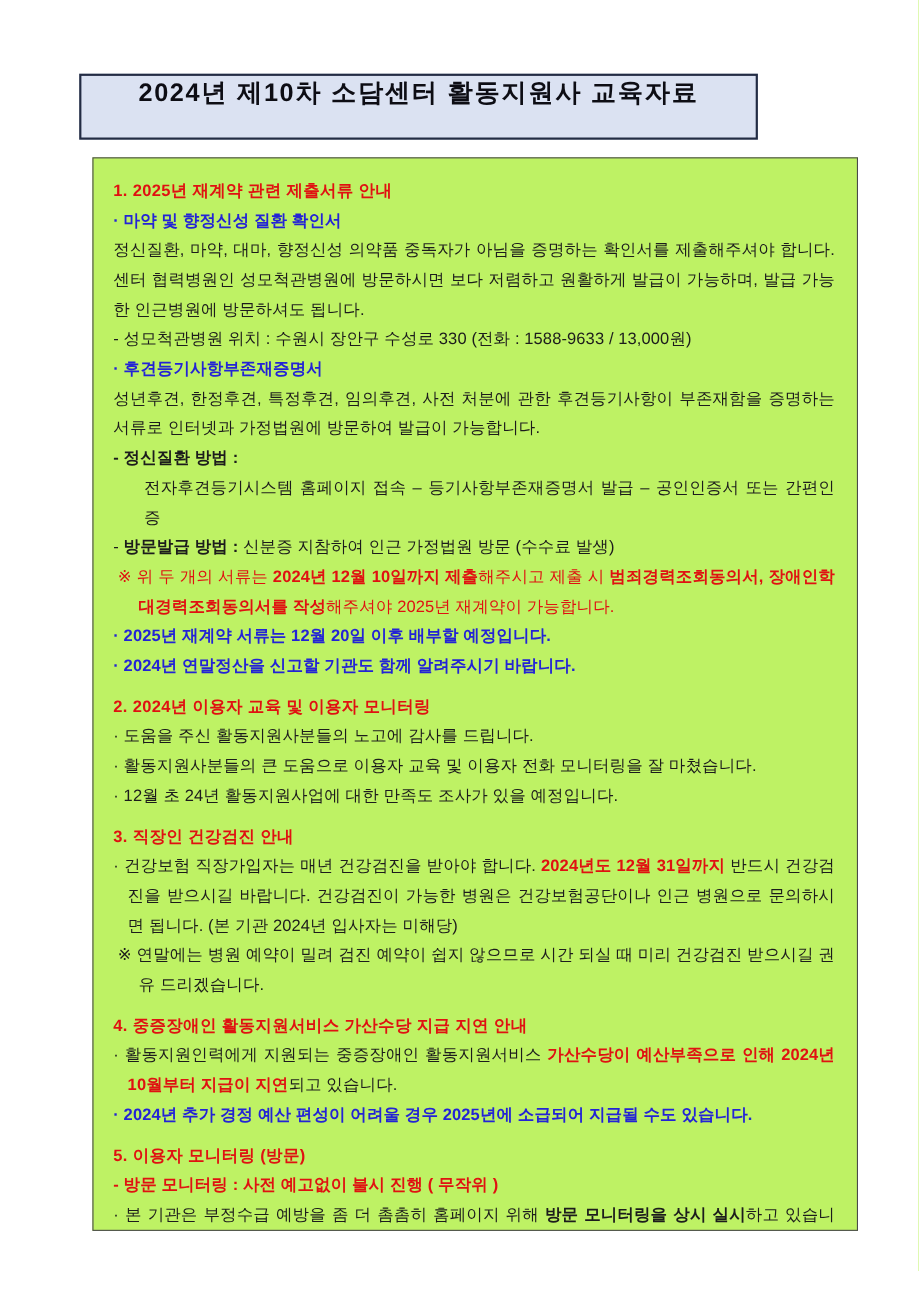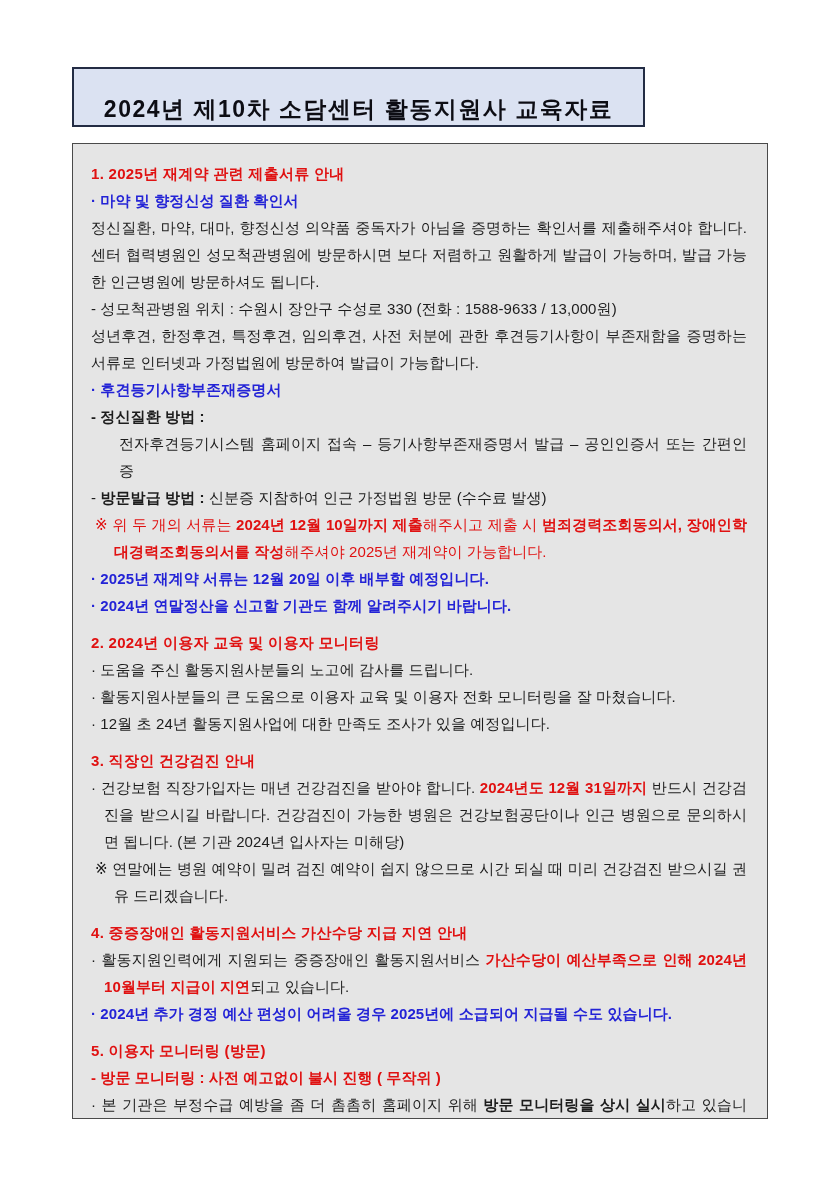--- a/index.html
+++ b/index.html
@@ -18,10 +18,10 @@
     color:var(--text-color);
   }
   .title-box{
-    position:absolute;left:72px;top:67px;width:573px;height:60px;
+    position:absolute;left:72px;top:67px;width:617px;height:60px;
     background:var(--title-box-bg);
     border:2px solid var(--title-box-border);
-    display:flex;align-items:flex-end;justify-content:center;
+    display:flex;align-items:flex-start;justify-content:center;
   }
   .title{
     font-size:23px;font-weight:700;letter-spacing:1.5px;color:#0d0d14;

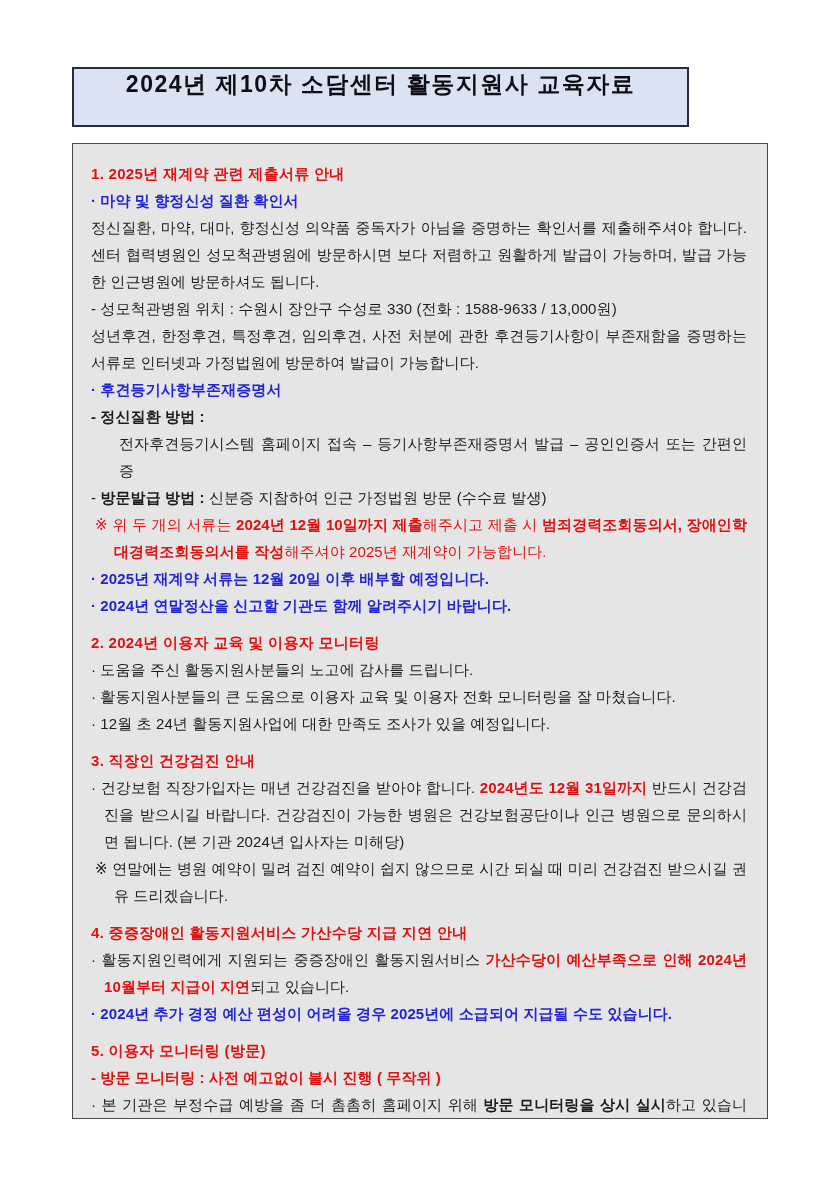--- a/index.html
+++ b/index.html
@@ -28,9 +28,9 @@
     white-space:nowrap;
   }
   .content-box{
-    position:absolute;left:72px;top:143px;width:696px;height:976px;
+    position:absolute;left:84px;top:143px;width:696px;height:976px;
     border:1.5px solid var(--content-box-border);
-    background:#e5e5e5;
+    background:#bef264;
     padding:16px 20px 0 18px;
     overflow:hidden;
   }

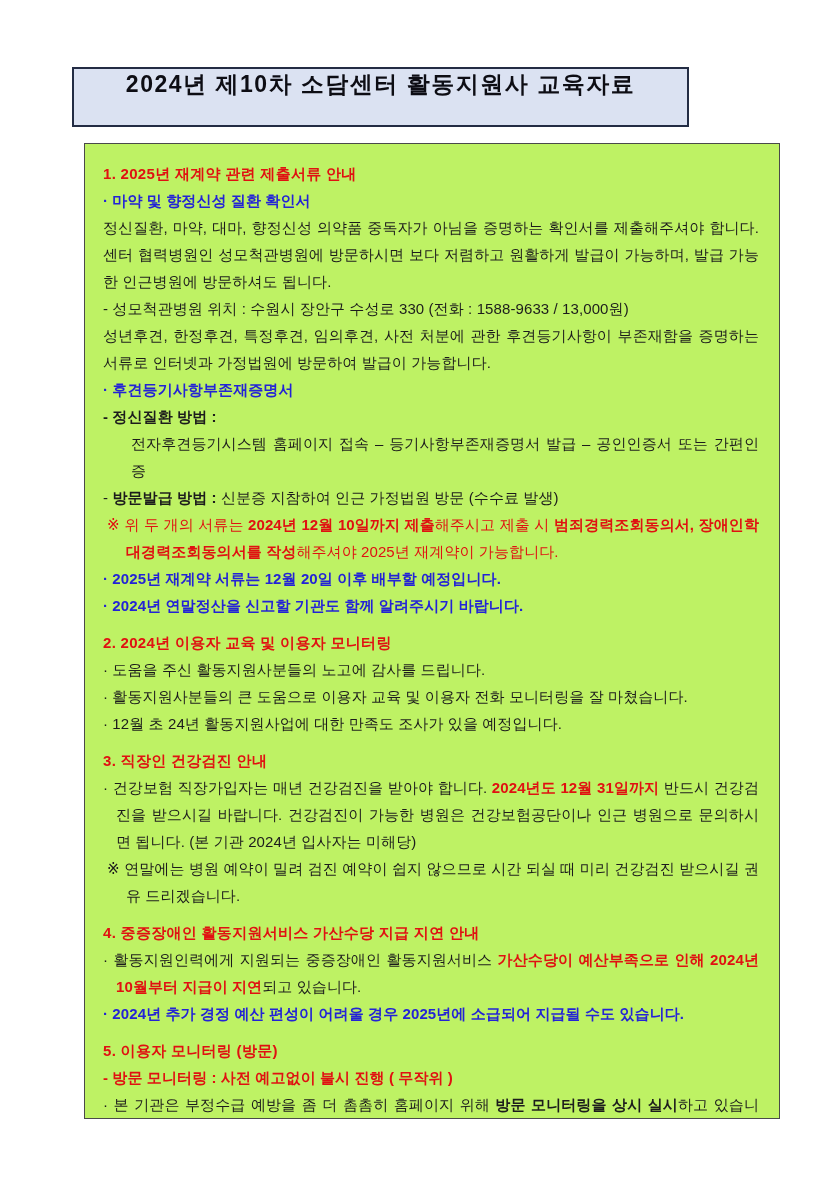--- a/index.html
+++ b/index.html
@@ -72,8 +72,8 @@
     <p class="line blue-head li">· 마약 및 향정신성 질환 확인서</p>
     <p class="line ind1">정신질환, 마약, 대마, 향정신성 의약품 중독자가 아님을 증명하는 확인서를 제출해주셔야 합니다. 센터 협력병원인 성모척관병원에 방문하시면 보다 저렴하고 원활하게 발급이 가능하며, 발급 가능한 인근병원에 방문하셔도 됩니다.</p>
     <p class="line ind1">- 성모척관병원 위치 : 수원시 장안구 수성로 330 (전화 : 1588-9633 / 13,000원)</p>
+    <p class="line blue-head li">· 후견등기사항부존재증명서</p>
     <p class="line ind1">성년후견, 한정후견, 특정후견, 임의후견, 사전 처분에 관한 후견등기사항이 부존재함을 증명하는 서류로 인터넷과 가정법원에 방문하여 발급이 가능합니다.</p>
-    <p class="line blue-head li">· 후견등기사항부존재증명서</p>
     <p class="line ind1 b">- 정신질환 방법 :</p>
     <p class="line ind2">전자후견등기시스템 홈페이지 접속 – 등기사항부존재증명서 발급 – 공인인증서 또는 간편인증</p>
     <p class="line ind1"><span>- </span><span class="b">방문발급 방법 : </span><span>신분증 지참하여 인근 가정법원 방문 (수수료 발생)</span></p>

